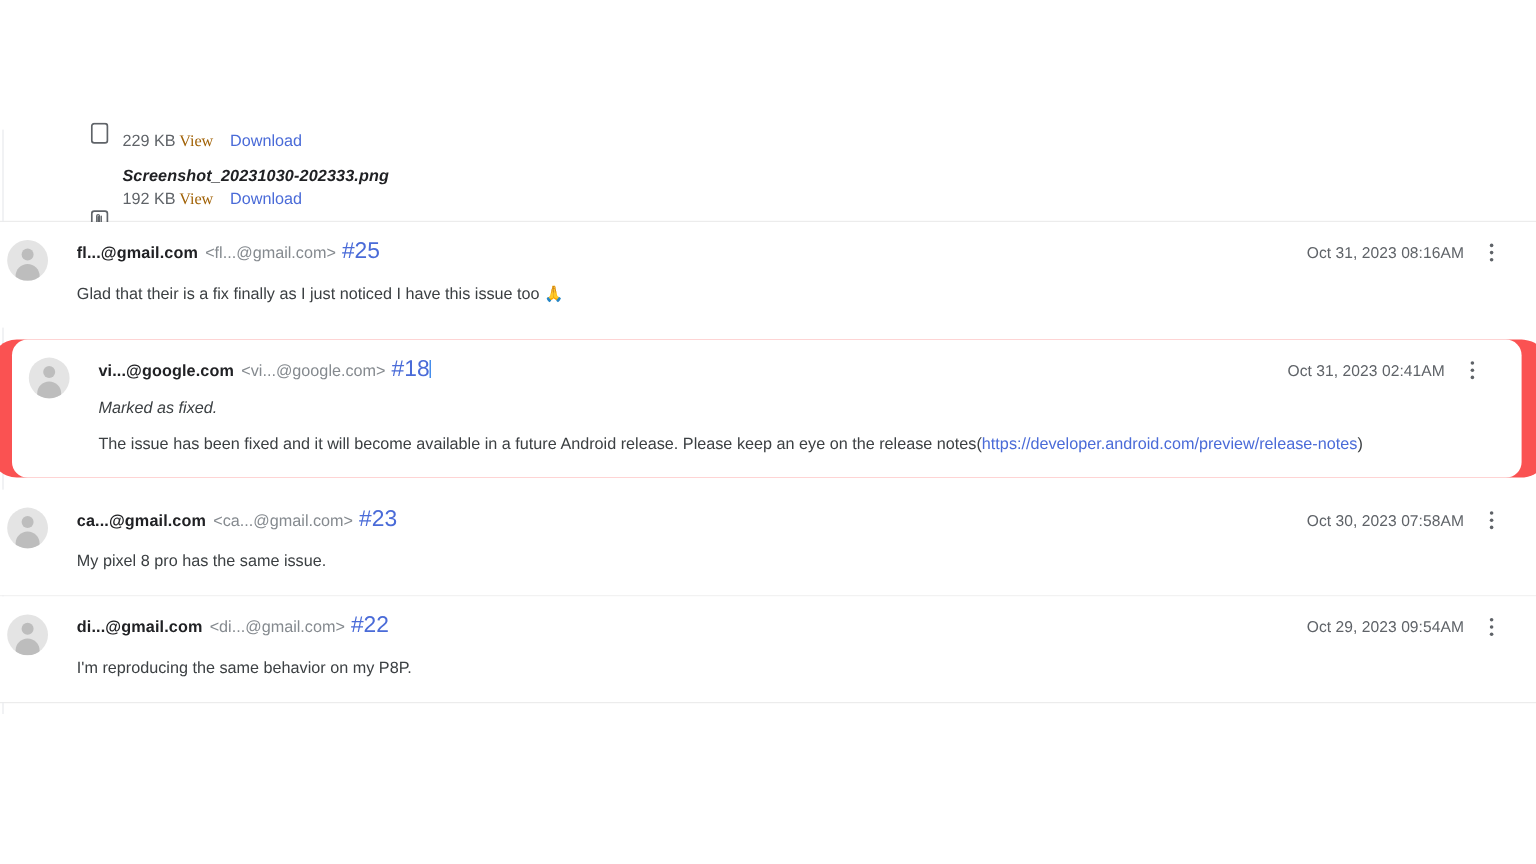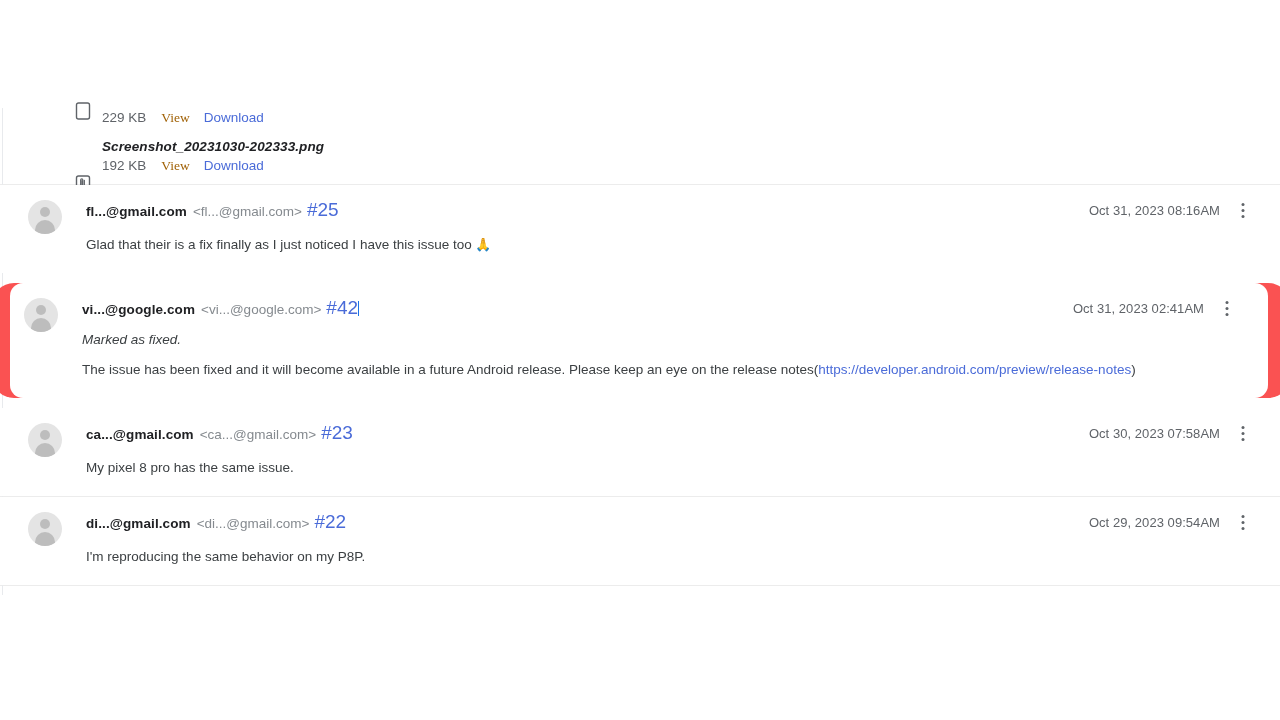--- a/index.html
+++ b/index.html
@@ -67,7 +67,7 @@
     align-items: center;
     gap: 0;
   }
-  .attach-size { color: #5f6368; margin-right: 15px; }
+  .attach-size { color: #5f6368; margin-right: 3px; }
   .attach-link {
     color: #4a6bd8;
     margin-right: 14px;

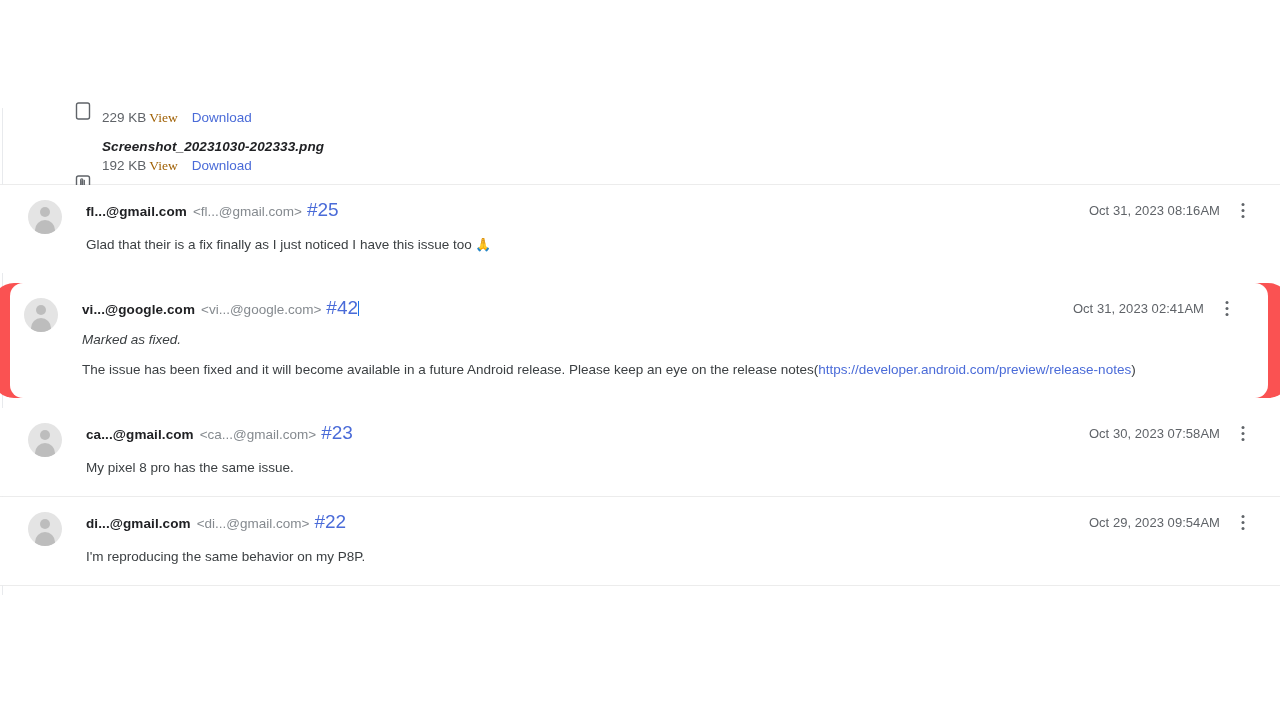--- a/index.html
+++ b/index.html
@@ -85,7 +85,7 @@
   
   .comment {
     position: relative;
-    padding: 14px 28px 18px 28px;
+    padding: 14px 28px 18px 6px;
     background: #ffffff;
   }
   .comment-inner {

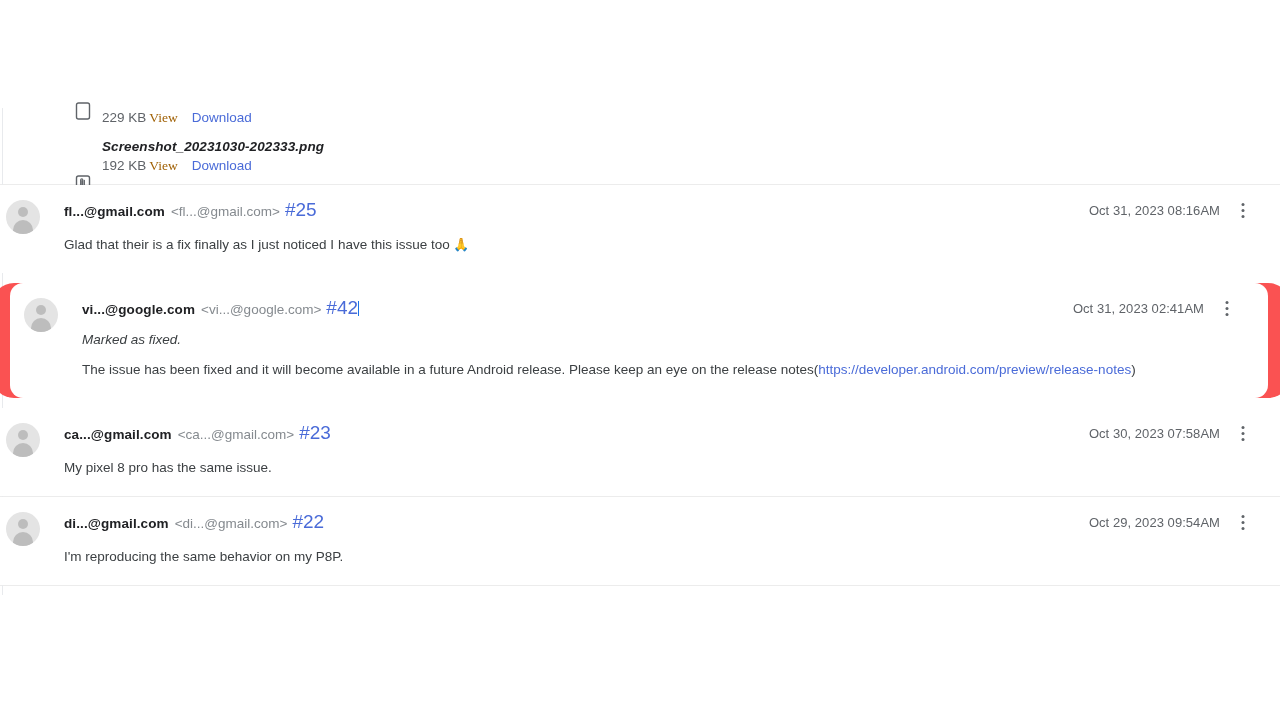--- a/index.html
+++ b/index.html
@@ -298,7 +298,7 @@
           <div class="chead">
             <span class="author">vi...@google.com</span>
             <span class="email">&lt;vi...@google.com&gt;</span>
-            <span class="cnum">#42</span>
+            <span class="cnum">#18</span>
             <span class="caret"></span>
             <div class="cmeta">
               <span class="timestamp">Oct 31, 2023 02:41AM</span>

